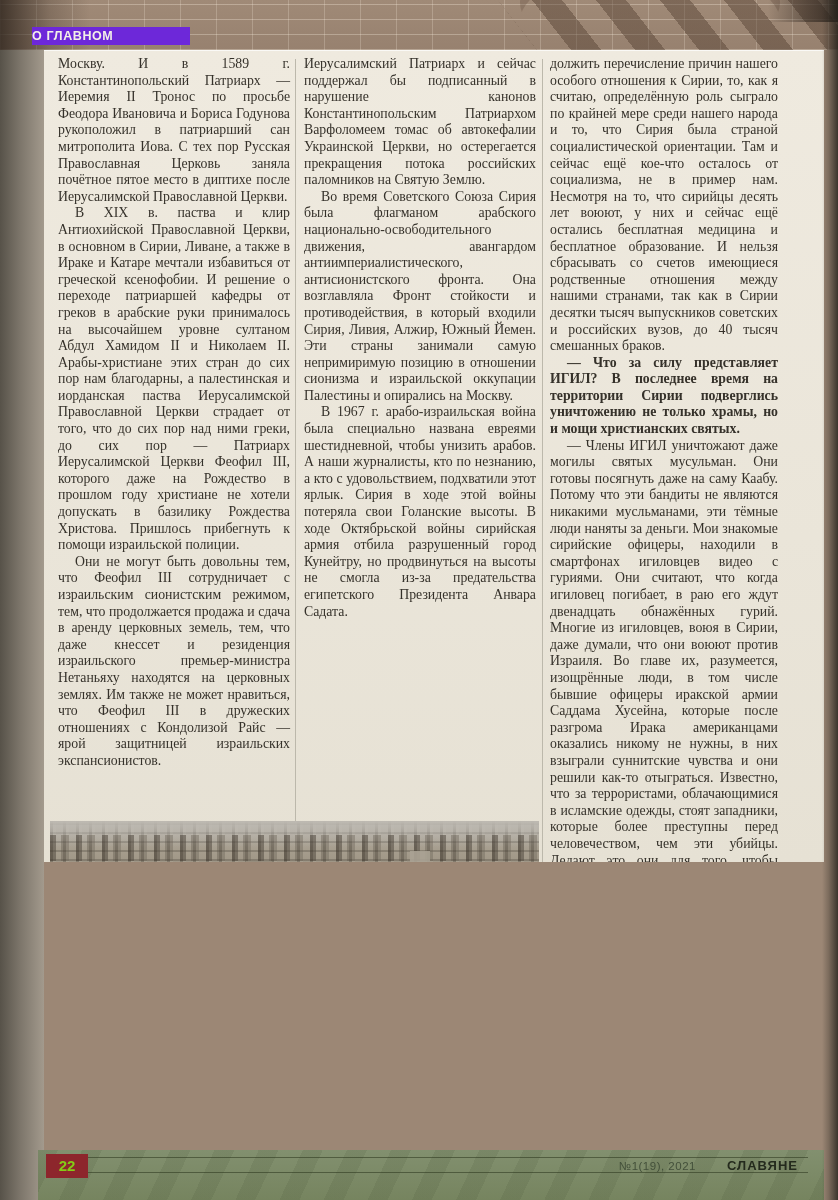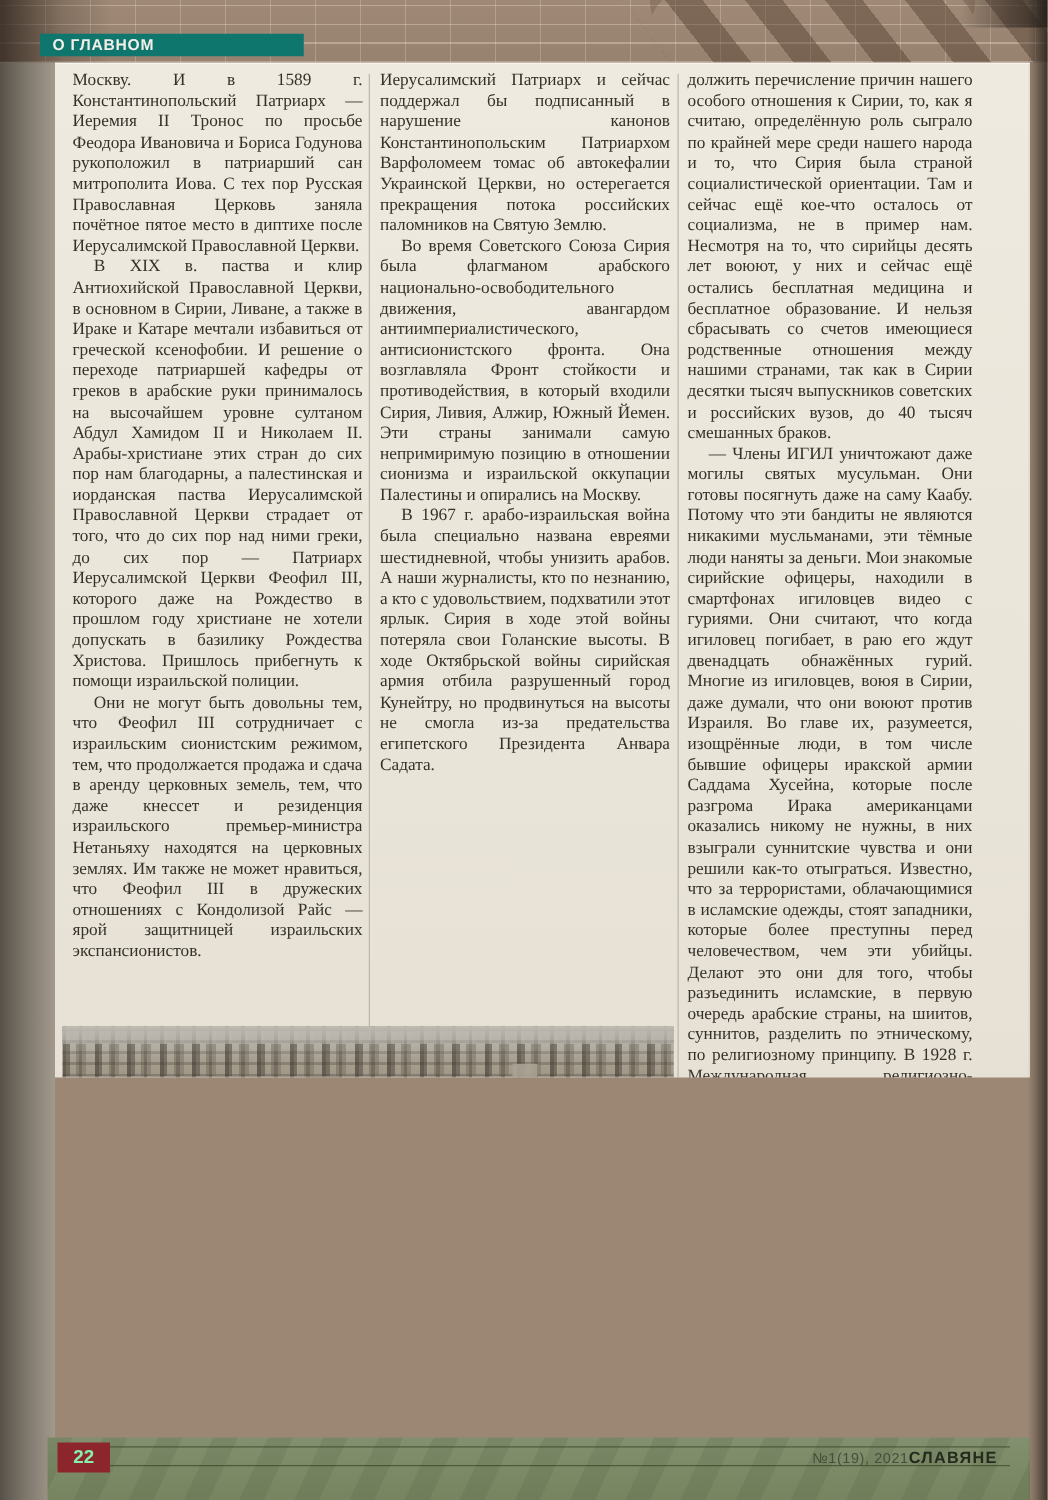--- a/index.html
+++ b/index.html
@@ -37,11 +37,11 @@
   }
   
   .banner{
-    position:absolute;left:32px;top:27px;width:211px;height:18px;
-    background:#0f766e;color:#f3efe8;
+    position:absolute;left:32px;top:27px;width:158px;height:18px;
+    background:#6d28d9;color:#f3efe8;
     font-family:"Liberation Sans", sans-serif;font-weight:bold;
     font-size:12.5px;line-height:18px;letter-spacing:.6px;
-    padding-left:10px;box-sizing:border-box;
+    box-sizing:border-box;
   }
   
   .gutter-left{

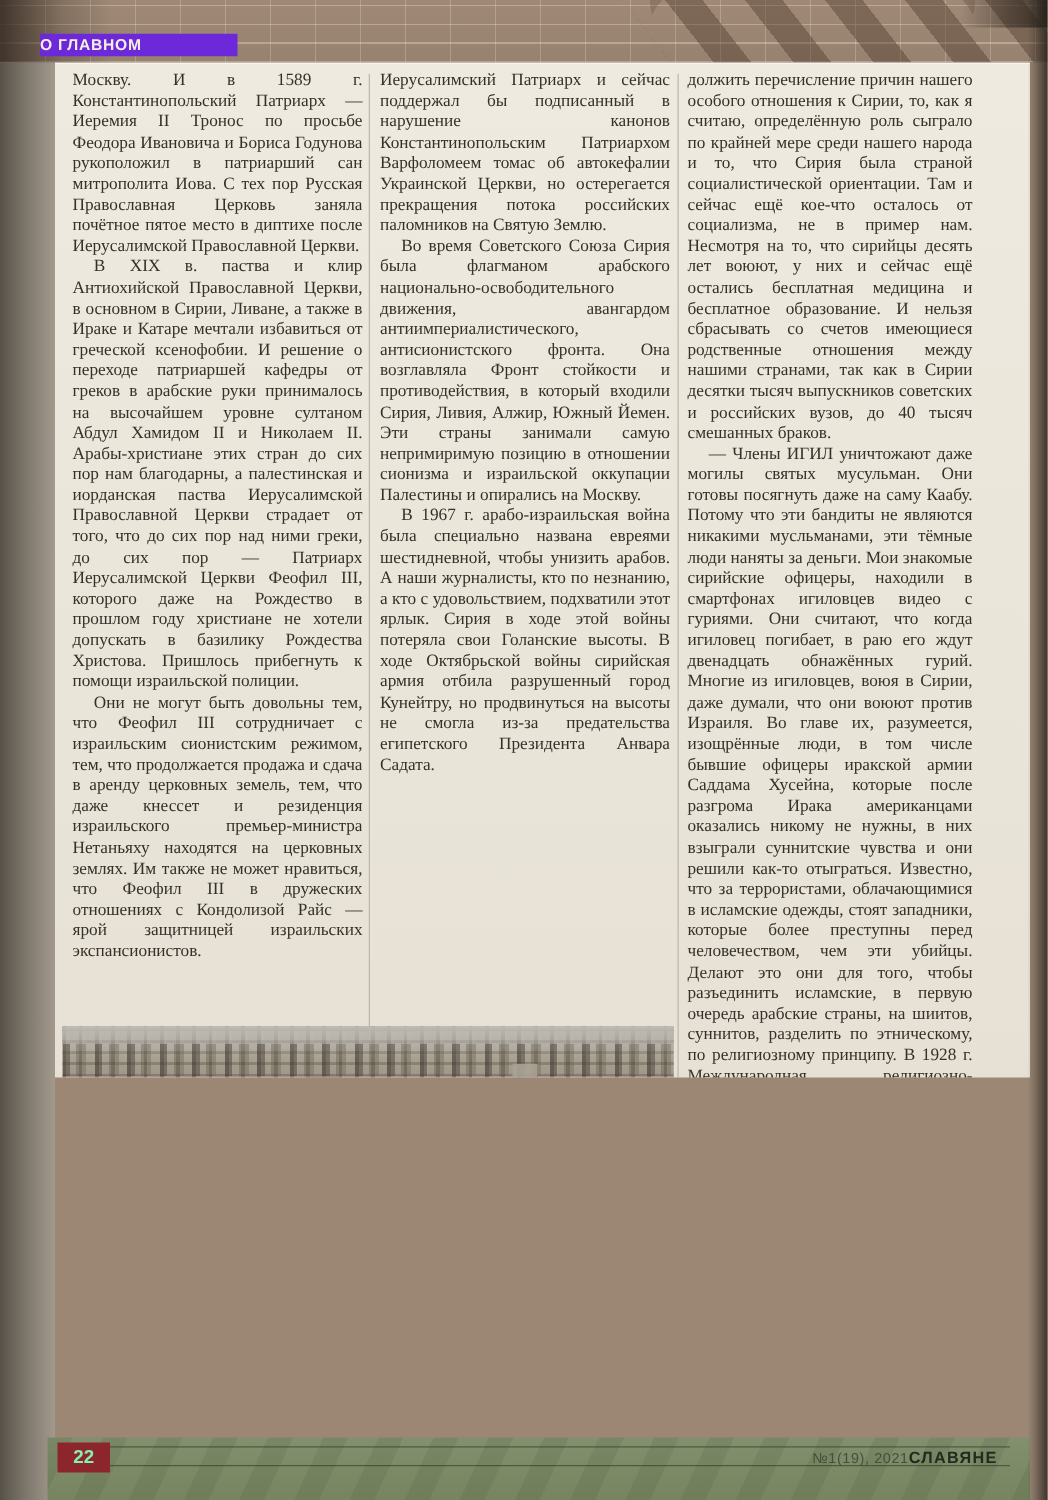--- a/index.html
+++ b/index.html
@@ -176,6 +176,7 @@
 
   <div class="col col3">
     <p class="noindent">должить перечисление причин нашего особого отношения к Сирии, то, как я считаю, определённую роль сыграло по крайней мере среди нашего народа и то, что Сирия была страной социалистической ориентации. Там и сейчас ещё кое-что осталось от социализма, не в пример нам. Несмотря на то, что сирийцы десять лет воюют, у них и сейчас ещё остались бесплатная медицина и бесплатное образование. И нельзя сбрасывать со счетов имеющиеся родственные отношения между нашими странами, так как в Сирии десятки тысяч выпускников советских и российских вузов, до 40 тысяч смешанных браков.</p>
+    <p class="bold">— Что за силу представляет ИГИЛ? В последнее время на территории Сирии подверглись уничтожению не только храмы, но и мощи христианских святых.</p>
     <p>— Члены ИГИЛ уничтожают даже могилы святых мусульман. Они готовы посягнуть даже на саму Каабу. Потому что эти бандиты не являются никакими мусльманами, эти тёмные люди наняты за деньги. Мои знакомые сирийские офицеры, находили в смартфонах игиловцев видео с гуриями. Они считают, что когда игиловец погибает, в раю его ждут двенадцать обнажённых гурий. Многие из игиловцев, воюя в Сирии, даже думали, что они воюют против Израиля. Во главе их, разумеется, изощрённые люди, в том числе бывшие офицеры иракской армии Саддама Хусейна, которые после разгрома Ирака американцами оказались никому не нужны, в них взыграли суннитские чувства и они решили как-то отыграться. Известно, что за террористами, облачающимися в исламские одежды, стоят западники, которые более преступны перед человечеством, чем эти убийцы. Делают это они для того, чтобы разъединить исламские, в первую очередь арабские страны, на шиитов, суннитов, разделить по этническому, по религиозному принципу. В 1928 г. Международная религиозно-политическая ассоциация «Братья мусульмане», военное крыло которой признано террористическим, была создана британцами и до сих пор ориентируетя на Лондон, а ИГИЛ вслед за Аль-Каидой, создан в своих стратегических целях США.</p>
   </div>
 

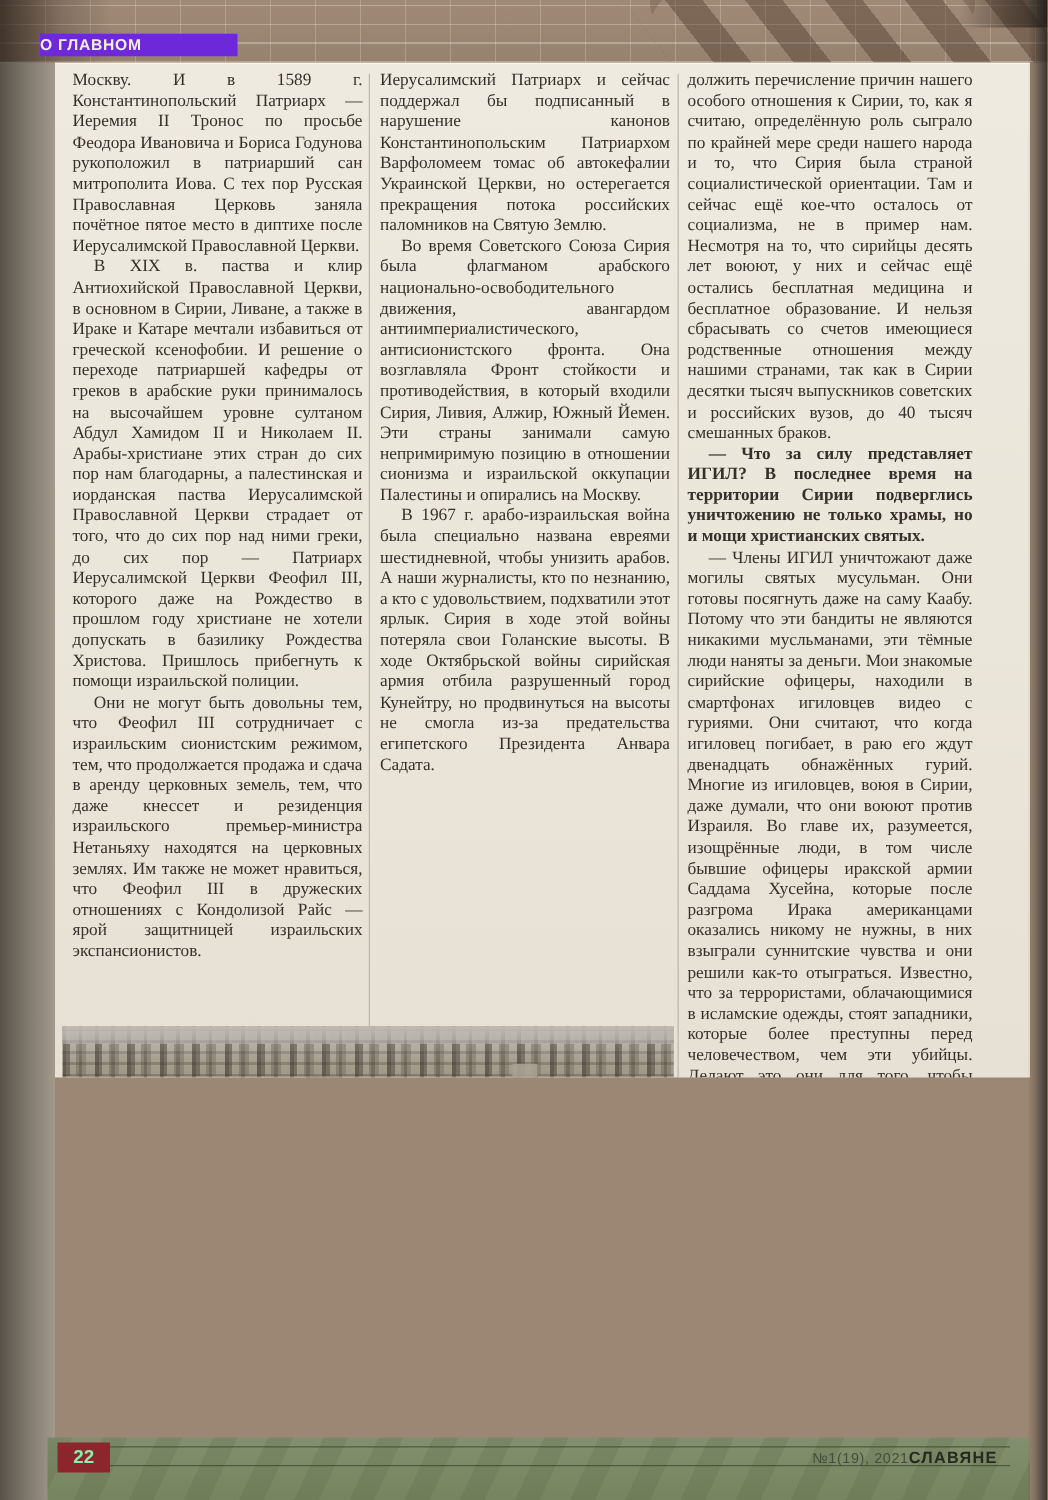--- a/index.html
+++ b/index.html
@@ -129,7 +129,7 @@
   .fl1{top:7px;} .fl2{top:22px;}
   .page-badge{
     position:absolute;left:8px;top:4px;width:42px;height:24px;
-    background:#8d262c;color:#86efac;
+    background:#8d262c;color:#84cc16;
     font-family:"Liberation Sans", sans-serif;font-weight:bold;font-size:15px;
     line-height:24px;text-align:center;
   }

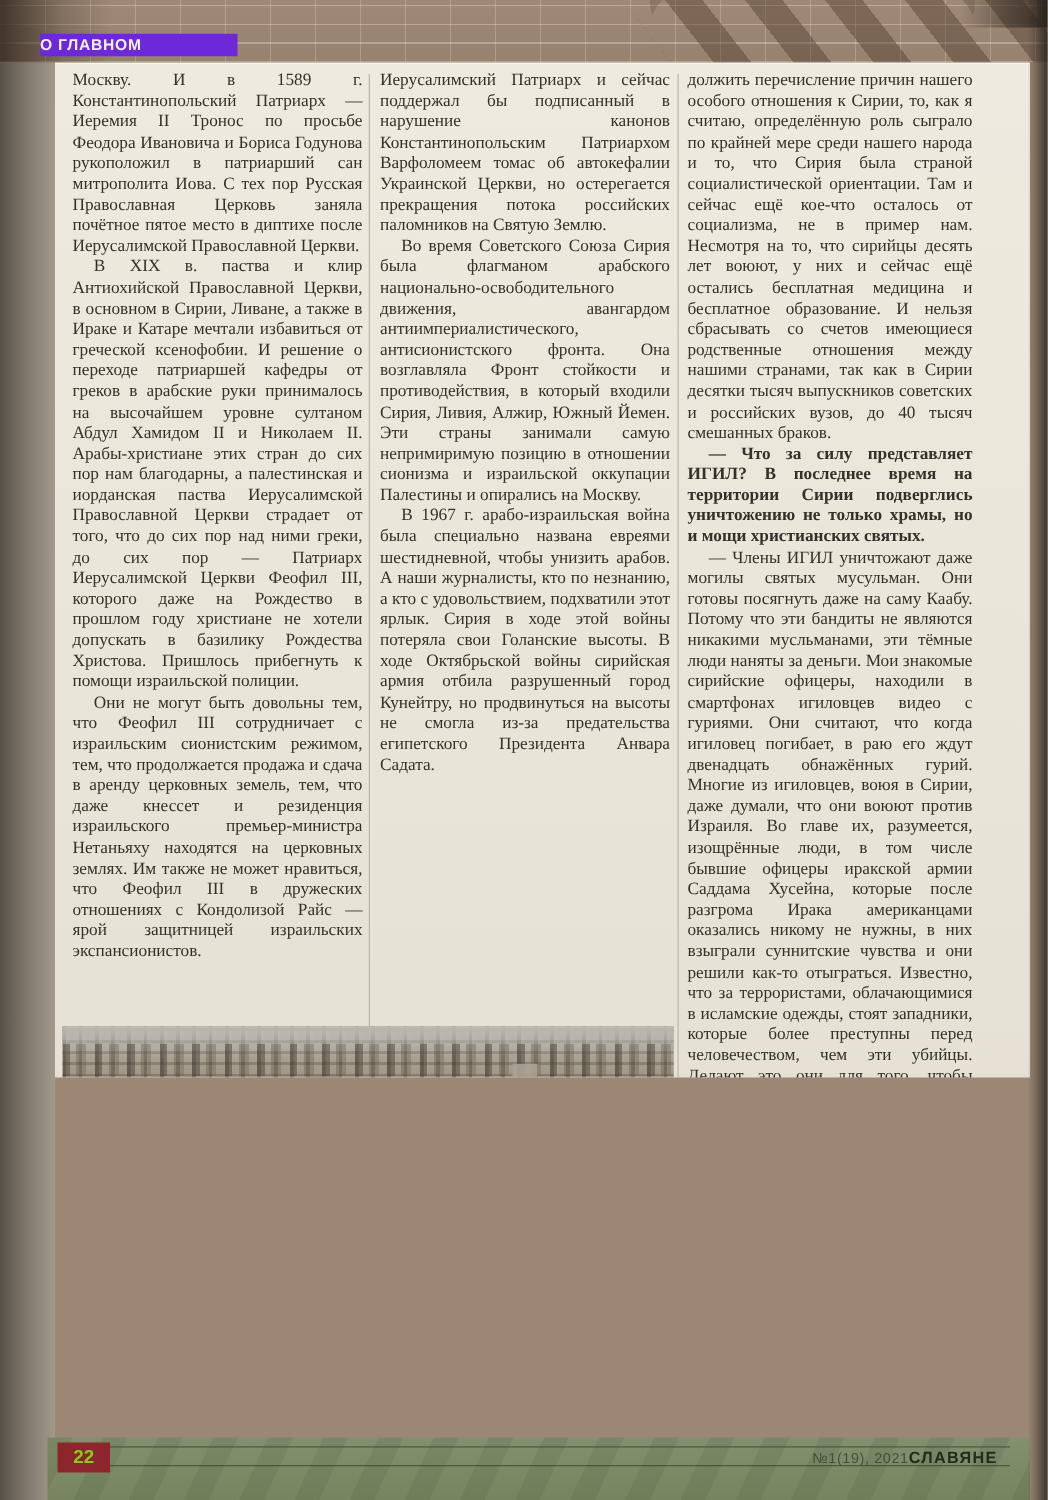--- a/index.html
+++ b/index.html
@@ -135,7 +135,7 @@
   }
   .footer-right{
     position:absolute;right:26px;top:8px;height:16px;
-    display:flex;align-items:baseline;gap:0;
+    display:flex;align-items:baseline;gap:31px;
     font-family:"Liberation Sans", sans-serif;
   }
   .issue-label{font-size:11.5px;color:#43503a;letter-spacing:.5px;}

